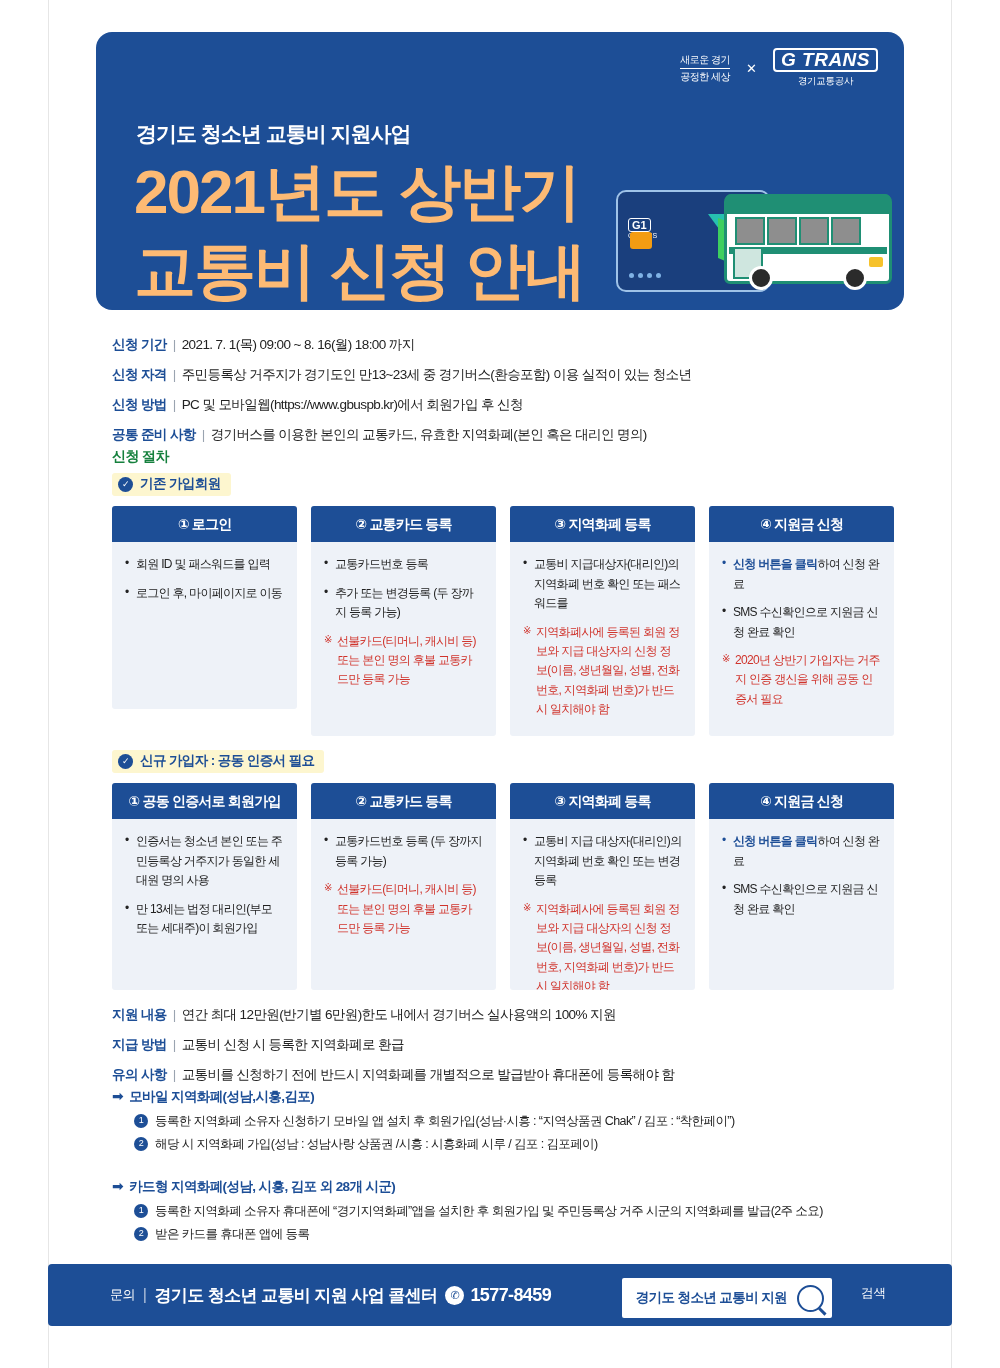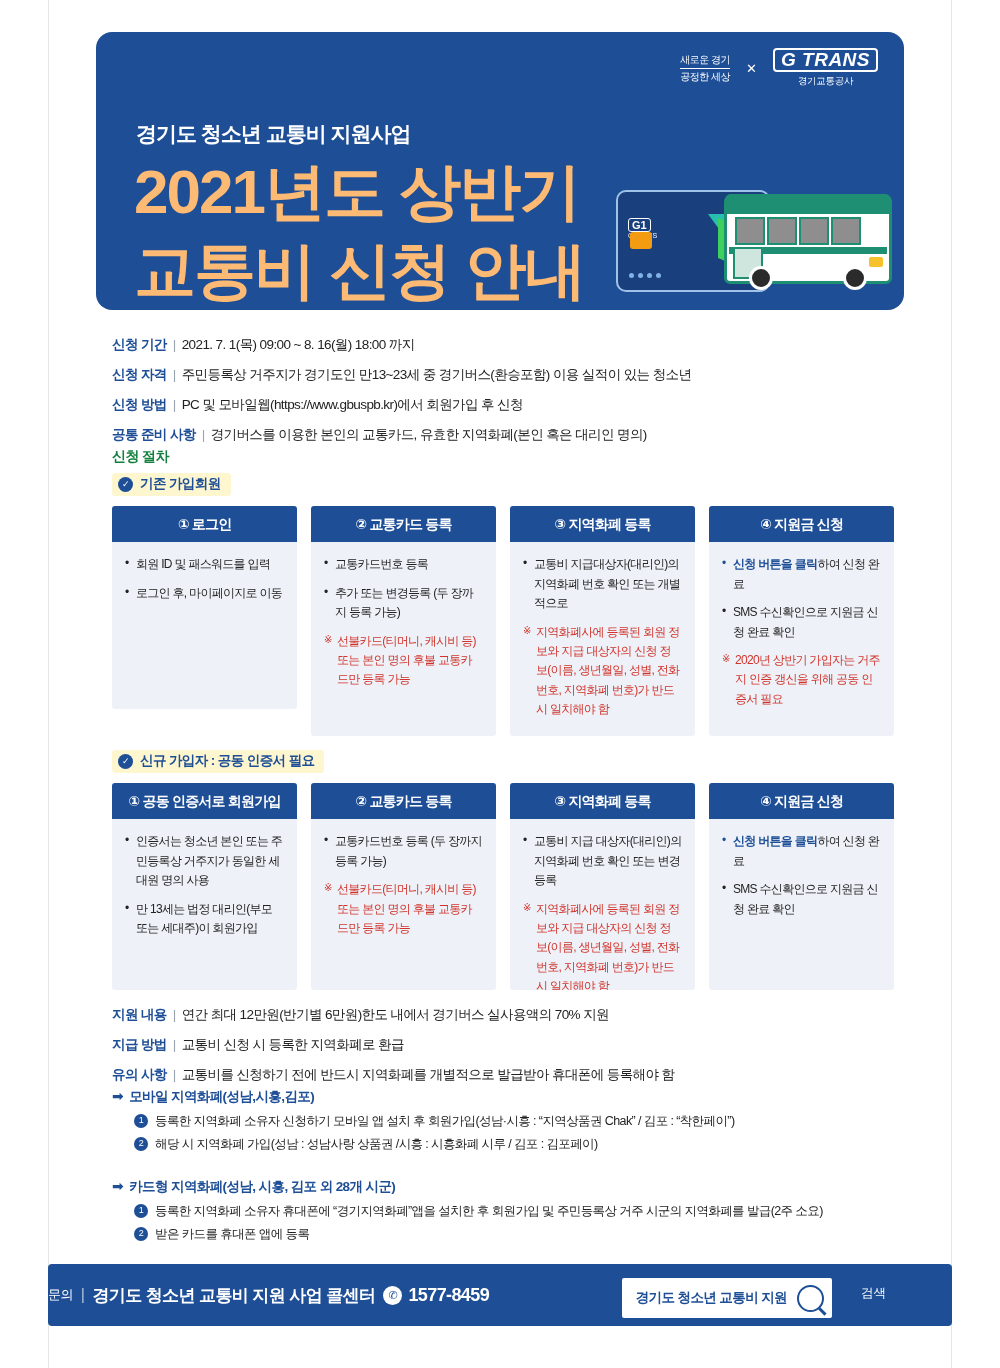--- a/index.html
+++ b/index.html
@@ -247,7 +247,7 @@
     <div class="step" style="height:230px;">
       <div class="head">③ 지역화폐 등록</div>
       <div class="body">
-        <div class="li">교통비 지급대상자(대리인)의 지역화폐 번호 확인 또는 개별적으로</div>
+        <div class="li">교통비 지급대상자(대리인)의 지역화폐 번호 확인 또는 패스워드를</div>
         <div class="note">지역화폐사에 등록된 회원 정보와 지급 대상자의 신청 정보(이름, 생년월일, 성별, 전화번호, 지역화폐 번호)가 반드시 일치해야 함</div>
       </div>
     </div>

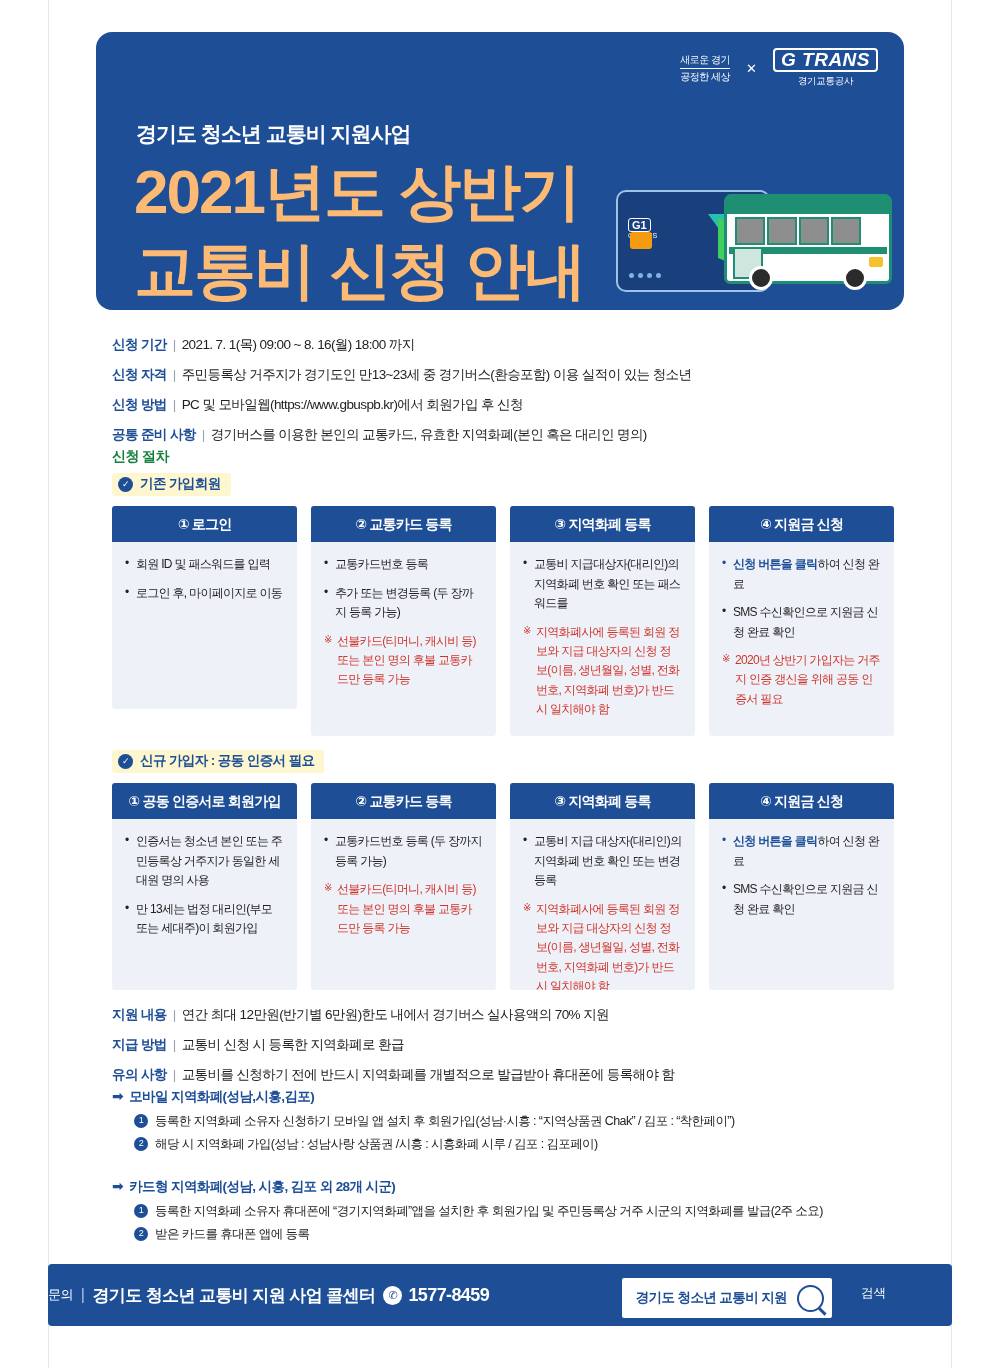--- a/index.html
+++ b/index.html
@@ -298,7 +298,7 @@
   </div>
 
   <div class="info2">
-    <div class="row"><b>지원 내용</b><span class="sep">|</span><span>연간 최대 12만원(반기별 6만원)한도 내에서 경기버스 실사용액의 70% 지원</span></div>
+    <div class="row"><b>지원 내용</b><span class="sep">|</span><span>연간 최대 12만원(반기별 6만원)한도 내에서 경기버스 실사용액의 100% 지원</span></div>
     <div class="row"><b>지급 방법</b><span class="sep">|</span><span>교통비 신청 시 등록한 지역화폐로 환급</span></div>
     <div class="row"><b>유의 사항</b><span class="sep">|</span><span>교통비를 신청하기 전에 반드시 지역화폐를 개별적으로 발급받아 휴대폰에 등록해야 함</span></div>
   </div>

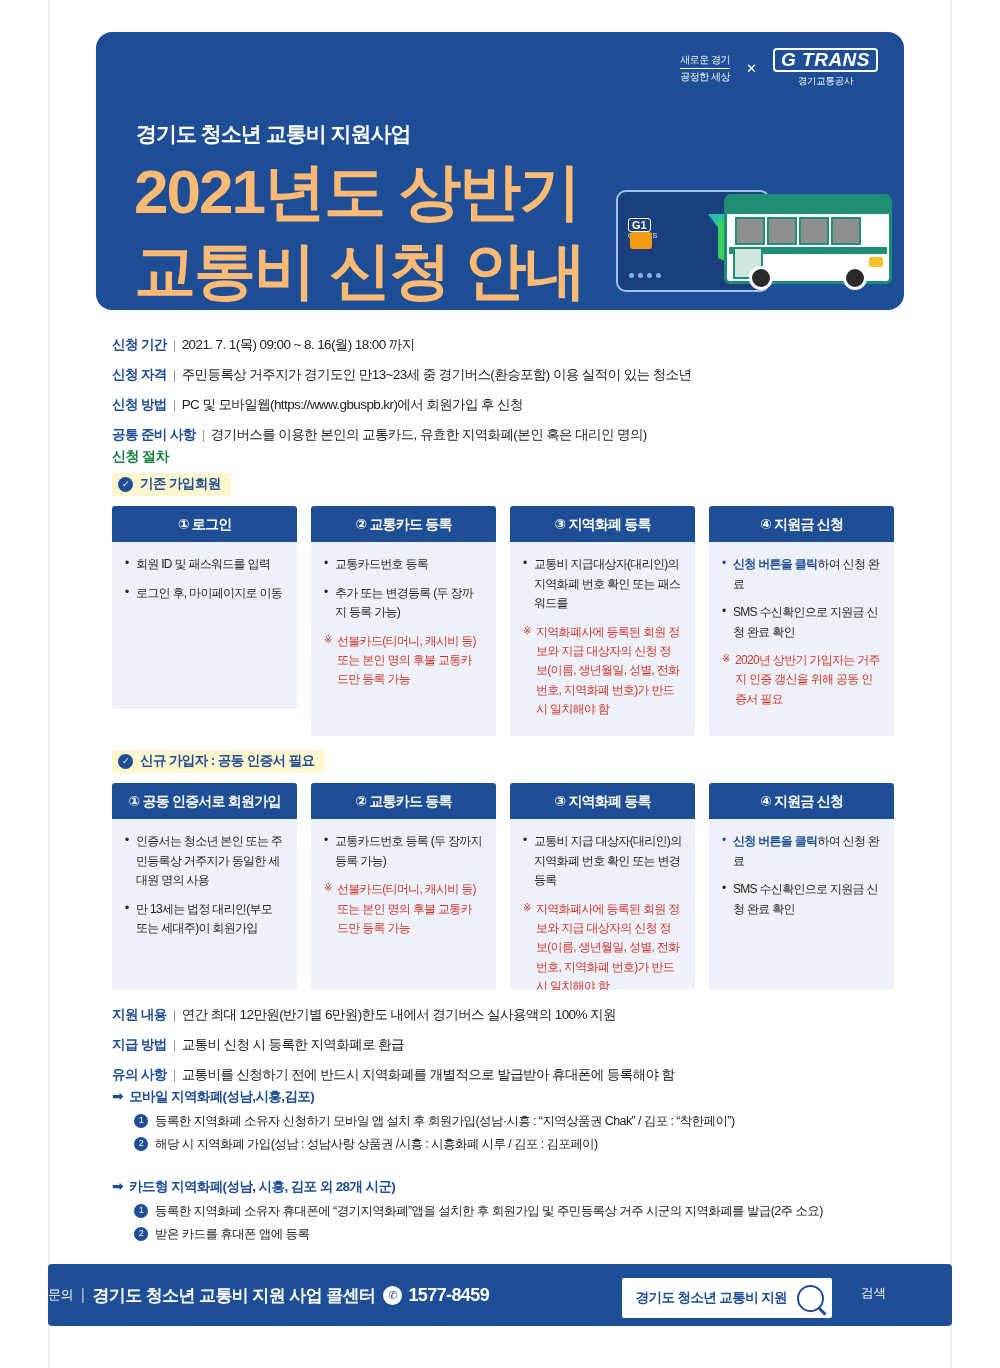--- a/index.html
+++ b/index.html
@@ -133,7 +133,7 @@
     position:absolute;left:48px;bottom:42px;width:904px;height:62px;
     background:#1d4e96;border-radius:4px;display:flex;align-items:center;
   }
-  .footer .left{color:#fff;display:flex;align-items:center;gap:8px;letter-spacing:-0.6px;}
+  .footer .left{color:#fff;display:flex;align-items:center;gap:8px;padding-left:62px;letter-spacing:-0.6px;}
   .footer .lbl{font-size:13px;}
   .footer .sep{opacity:.65;}
   .footer .txt{font-size:17px;font-weight:bold;}

